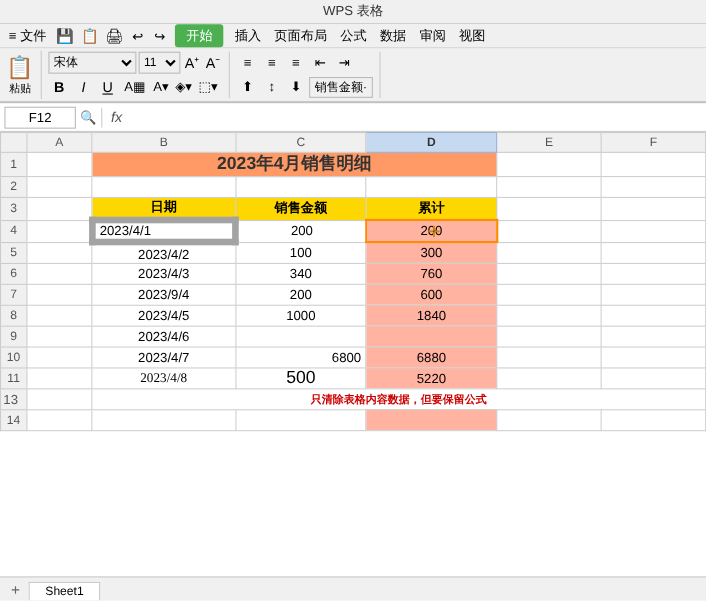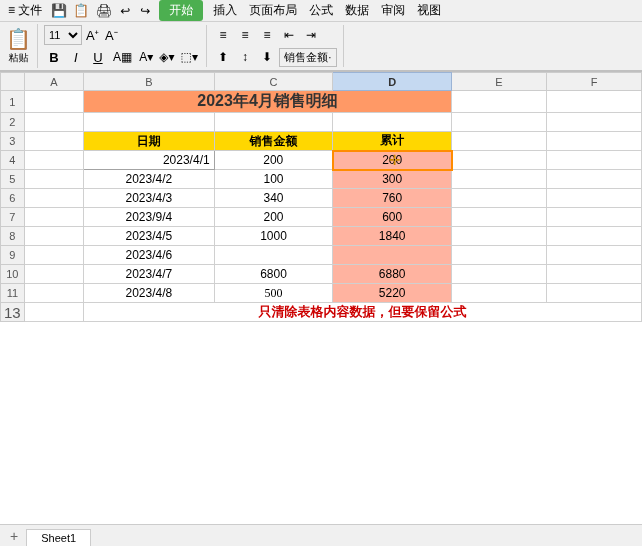--- a/index.html
+++ b/index.html
@@ -12,6 +12,9 @@
 
 <div style="width:642px; height:546px; overflow:hidden; display:flex; flex-direction:column; background:#f0f0f0;">
 
+  <div style="height:22px; background:#f0f0f0; display:flex; align-items:center; padding:0 8px; font-size:12px; color:#333; border-bottom:1px solid #ccc;">
+    <span style="flex:1; text-align:center;">WPS 表格</span>
+  </div>
 
   <div style="height:22px; background:#f0f0f0; display:flex; align-items:center; padding:0 2px; border-bottom:1px solid #d0d0d0; font-size:12px;">
     <span style="padding:2px 6px; cursor:pointer;">≡ 文件</span>

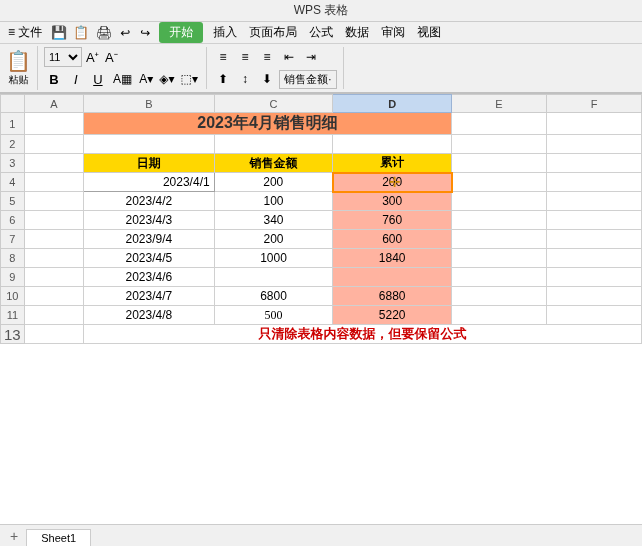--- a/index.html
+++ b/index.html
@@ -46,6 +46,9 @@
 
     <div style="display:flex; flex-direction:column; gap:2px; border-right:1px solid #ccc; padding-right:6px; margin-right:2px;">
       <div style="display:flex; align-items:center; gap:2px;">
+        <select style="width:80px; height:20px; font-size:11px; border:1px solid #bbb;">
+          <option>宋体</option>
+        </select>
         <select style="width:38px; height:20px; font-size:11px; border:1px solid #bbb;">
           <option>11</option>
         </select>

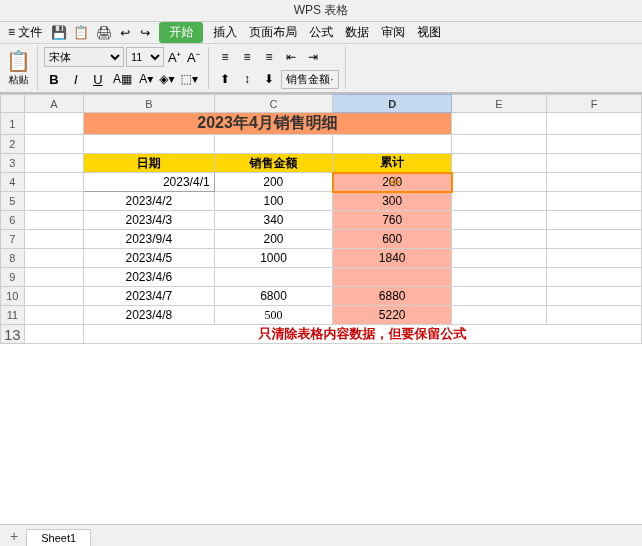--- a/index.html
+++ b/index.html
@@ -84,6 +84,13 @@
 
   </div>
 
+  <div style="background:white; height:26px; border-bottom:1px solid #ccc; display:flex; align-items:center; padding:0 4px; gap:4px;">
+    <input style="width: 65px; height: 20px; border: 1px solid rgb(187, 187, 187); font-size: 12px; padding: 0px 4px; text-align: center; font-family: inherit;" value="F12">
+    <span style="color:#666; font-size:12px;">🔍</span>
+    <div style="width:1px; height:18px; background:#ccc;"></div>
+    <span style="font-size:13px; color:#555; font-style:italic; padding:0 4px;">fx</span>
+    <input style="flex: 1 1 0%; height: 20px; border: none; outline: none; font-size: 12px; font-family: inherit;">
+  </div>
 
   <div style="flex:1; overflow:hidden; background:white;">
     <table style="border-collapse:collapse; width:100%; table-layout:fixed;">

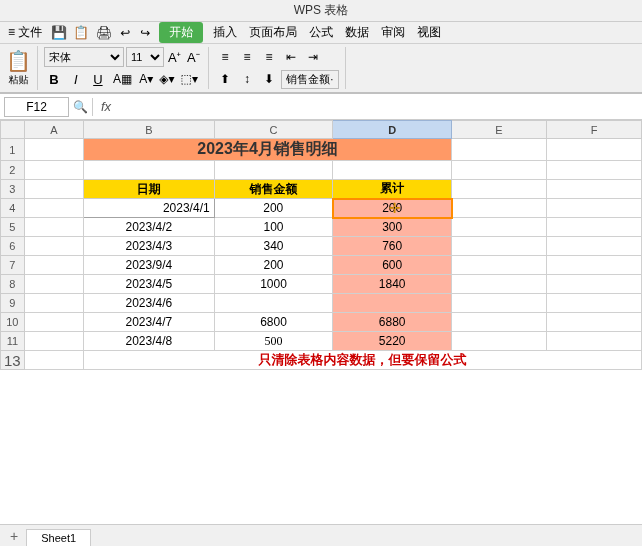--- a/index.html
+++ b/index.html
@@ -146,7 +146,7 @@
       <tr>
         <td style="background:#f0f0f0; border:1px solid #ccc; text-align:center; font-size:11px; color:#555; padding:0 2px;">4</td>
         <td style="border:1px solid #d0d0d0;"></td>
-        <td style="border:1px solid #a3a3a3; text-align:right; font-size:12px;">2023/4/1</td>
+        <td style="border:6px solid #a3a3a3; text-align:left; font-size:12px;">2023/4/1</td>
         <td style="border:1px solid #d0d0d0; text-align:center; font-size:12px;">200</td>
         <td style="background:#FFB3A0; border:2px solid #FF8C00; text-align:center; font-size:12px; position:relative;">
           <span style="position:relative;">200</span>

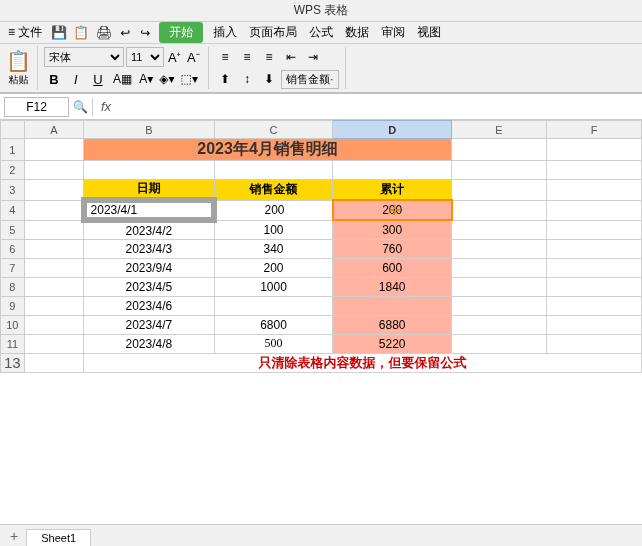--- a/index.html
+++ b/index.html
@@ -210,7 +210,7 @@
         <td style="background:#f0f0f0; border:1px solid #ccc; text-align:center; font-size:11px; color:#555; padding:0 2px;">10</td>
         <td style="border:1px solid #d0d0d0;"></td>
         <td style="border:1px solid #d0d0d0; text-align:center; font-size:12px;">2023/4/7</td>
-        <td style="border:1px solid #d0d0d0; text-align:center; font-size:12px;margin-top:42px;">6800</td>
+        <td style="border:1px solid #d0d0d0; text-align:right; font-size:12px;margin-top:42px;">6800</td>
         <td style="background:#FFB3A0; border:1px solid #d0d0d0; text-align:center; font-size:12px;">6880</td>
         <td style="border:1px solid #d0d0d0;"></td>
         <td style="border:1px solid #d0d0d0;"></td>

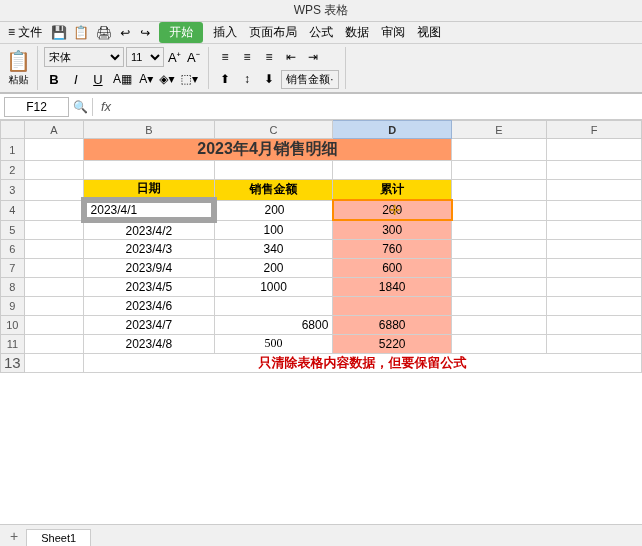--- a/index.html
+++ b/index.html
@@ -219,7 +219,7 @@
       <tr>
         <td style="background:#f0f0f0; border:1px solid #ccc; text-align:center; font-size:11px; color:#555; padding:0 2px;">11</td>
         <td style="border:1px solid #d0d0d0;"></td>
-        <td style="border:1px solid #d0d0d0; text-align:center; font-size:12px;">2023/4/8</td>
+        <td style="border:1px solid #d0d0d0; text-align:center; font-size:12px;font-family:Liberation Serif, serif;">2023/4/8</td>
         <td style="border:1px solid #d0d0d0; text-align:center; font-size:12px;font-family:Liberation Serif, serif;">500</td>
         <td style="background:#FFB3A0; border:1px solid #d0d0d0; text-align:center; font-size:12px;">5220</td>
         <td style="border:1px solid #d0d0d0;"></td>

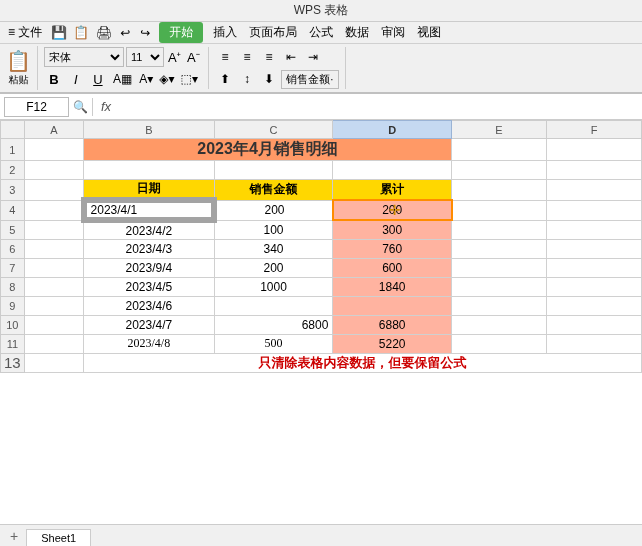--- a/index.html
+++ b/index.html
@@ -220,7 +220,7 @@
         <td style="background:#f0f0f0; border:1px solid #ccc; text-align:center; font-size:11px; color:#555; padding:0 2px;">11</td>
         <td style="border:1px solid #d0d0d0;"></td>
         <td style="border:1px solid #d0d0d0; text-align:center; font-size:12px;font-family:Liberation Serif, serif;">2023/4/8</td>
-        <td style="border:1px solid #d0d0d0; text-align:center; font-size:12px;font-family:Liberation Serif, serif;">500</td>
+        <td style="border:1px solid #d0d0d0; text-align:center; font-size:16px;">500</td>
         <td style="background:#FFB3A0; border:1px solid #d0d0d0; text-align:center; font-size:12px;">5220</td>
         <td style="border:1px solid #d0d0d0;"></td>
         <td style="border:1px solid #d0d0d0;"></td>

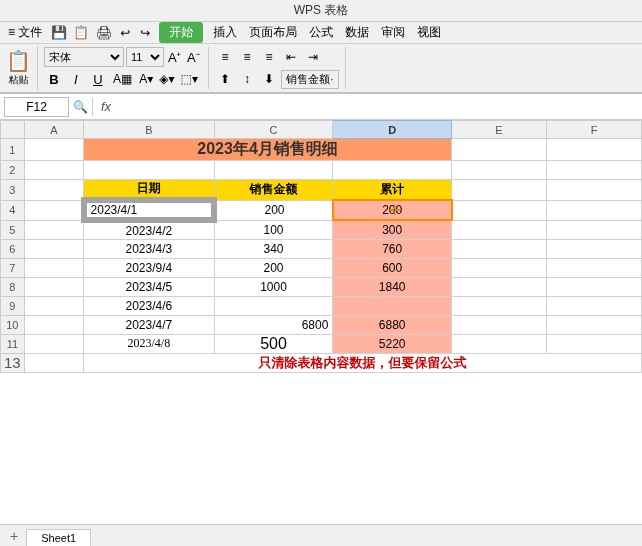--- a/index.html
+++ b/index.html
@@ -228,7 +228,7 @@
 
 
       <tr>
-        <td style="background:#f0f0f0; border:1px solid #ccc; text-align:center; font-size:15px; color:#555; padding:0 2px;">13</td>
+        <td style="background:#f0f0f0; border:1px solid #ccc; font-size:12px; color:#555; padding:0 2px;">13</td>
         <td style="border:1px solid #d0d0d0;"></td>
         <td colspan="5" style="border:1px solid #d0d0d0; text-align:center; font-size:13px; font-weight:bold; color:#CC0000;">只清除表格内容数据，但要保留公式</td>
       </tr>

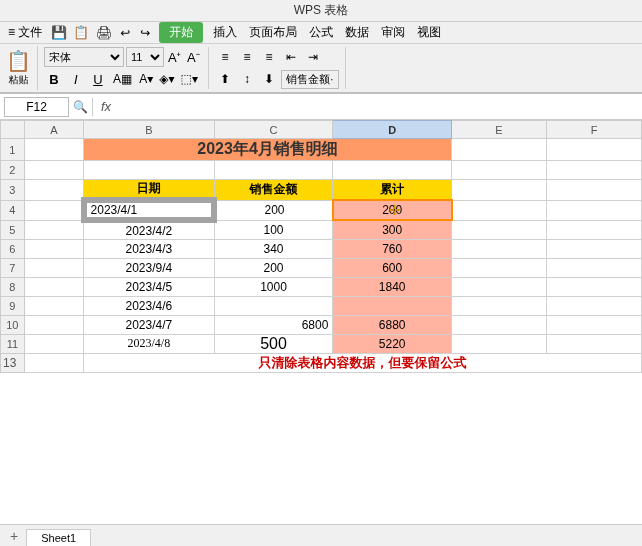--- a/index.html
+++ b/index.html
@@ -230,7 +230,7 @@
       <tr>
         <td style="background:#f0f0f0; border:1px solid #ccc; font-size:12px; color:#555; padding:0 2px;">13</td>
         <td style="border:1px solid #d0d0d0;"></td>
-        <td colspan="5" style="border:1px solid #d0d0d0; text-align:center; font-size:13px; font-weight:bold; color:#CC0000;">只清除表格内容数据，但要保留公式</td>
+        <td colspan="5" style="border:1px solid #d0d0d0; text-align:center; font-size:10px; font-weight:bold; color:#CC0000;">只清除表格内容数据，但要保留公式</td>
       </tr>
 
 

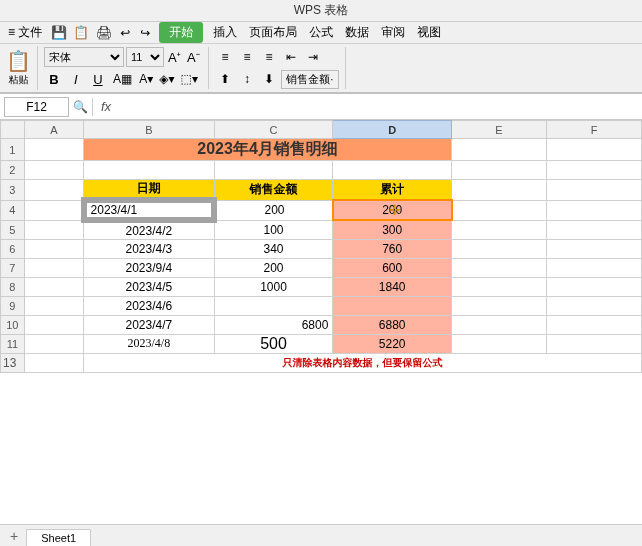--- a/index.html
+++ b/index.html
@@ -233,6 +233,15 @@
         <td colspan="5" style="border:1px solid #d0d0d0; text-align:center; font-size:10px; font-weight:bold; color:#CC0000;">只清除表格内容数据，但要保留公式</td>
       </tr>
 
+      <tr>
+        <td style="background:#f0f0f0; border:1px solid #ccc; text-align:center; font-size:11px; color:#555; padding:0 2px;">14</td>
+        <td style="border:1px solid #d0d0d0;"></td>
+        <td style="border:1px solid #d0d0d0;"></td>
+        <td style="border:1px solid #d0d0d0;"></td>
+        <td style="background:#FFB3A0; border:1px solid #d0d0d0;"></td>
+        <td style="border:1px solid #d0d0d0;"></td>
+        <td style="border:1px solid #d0d0d0;"></td>
+      </tr>
 
     </tbody>
       </table>

